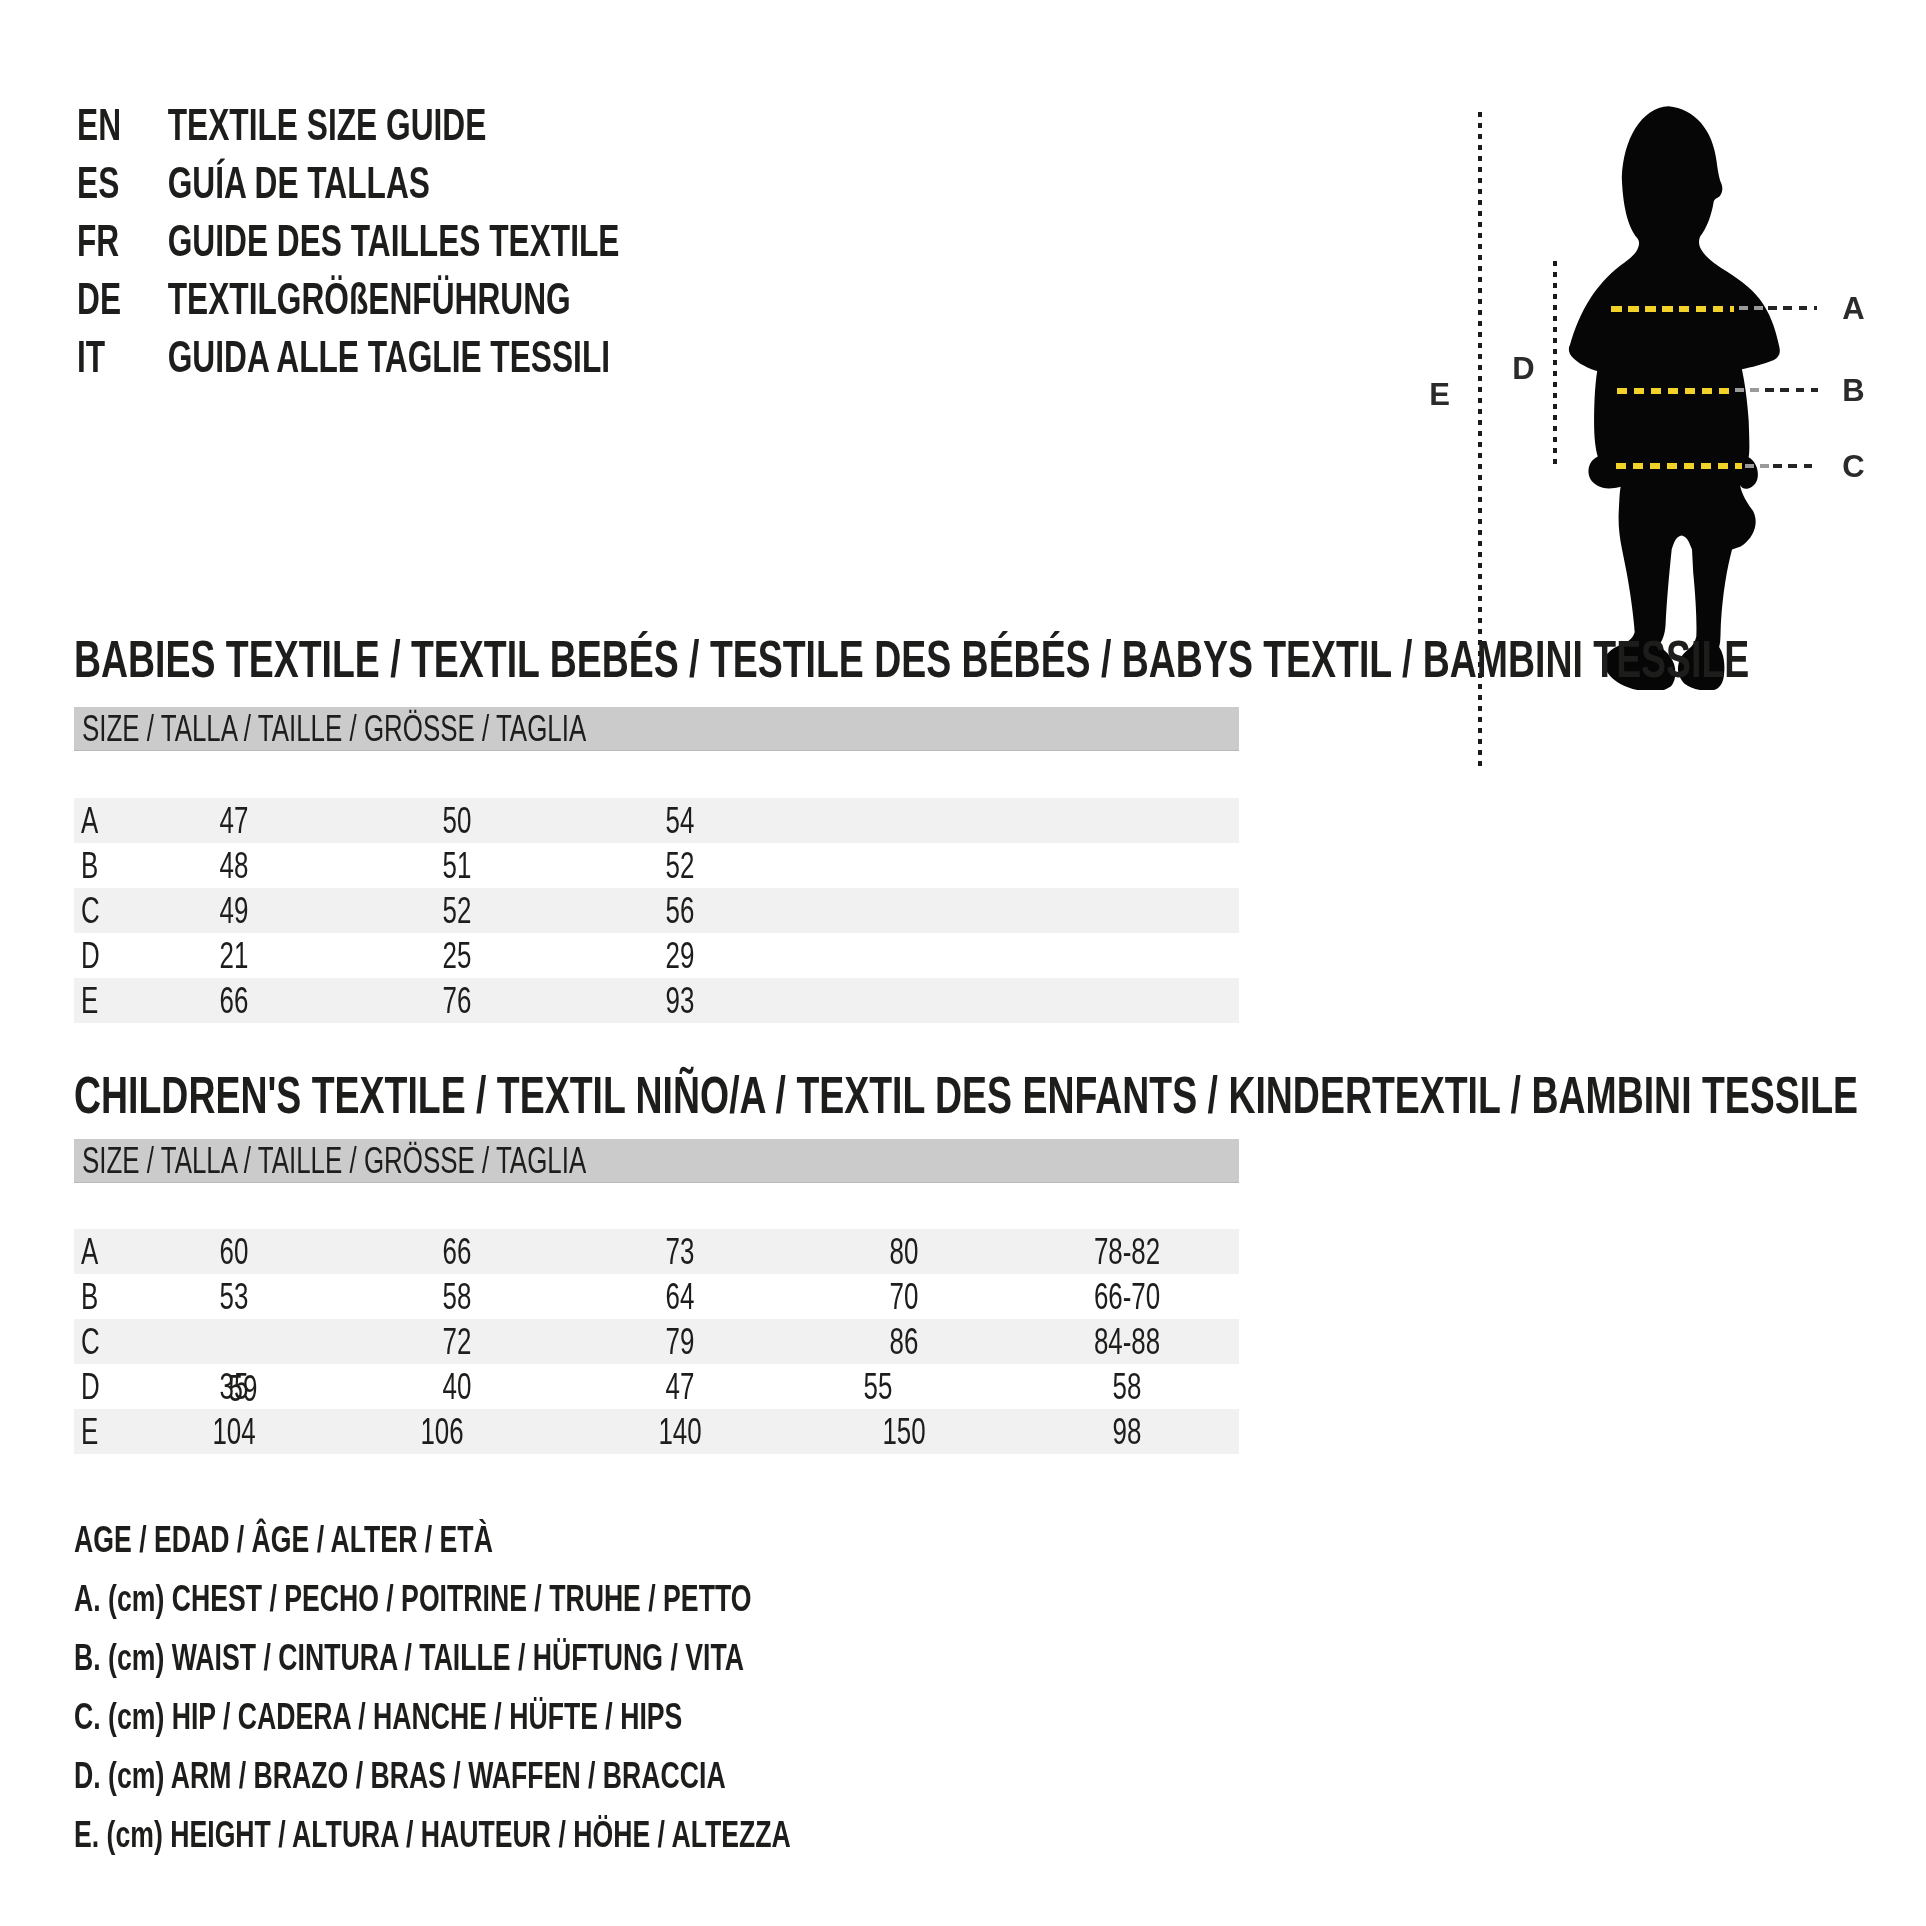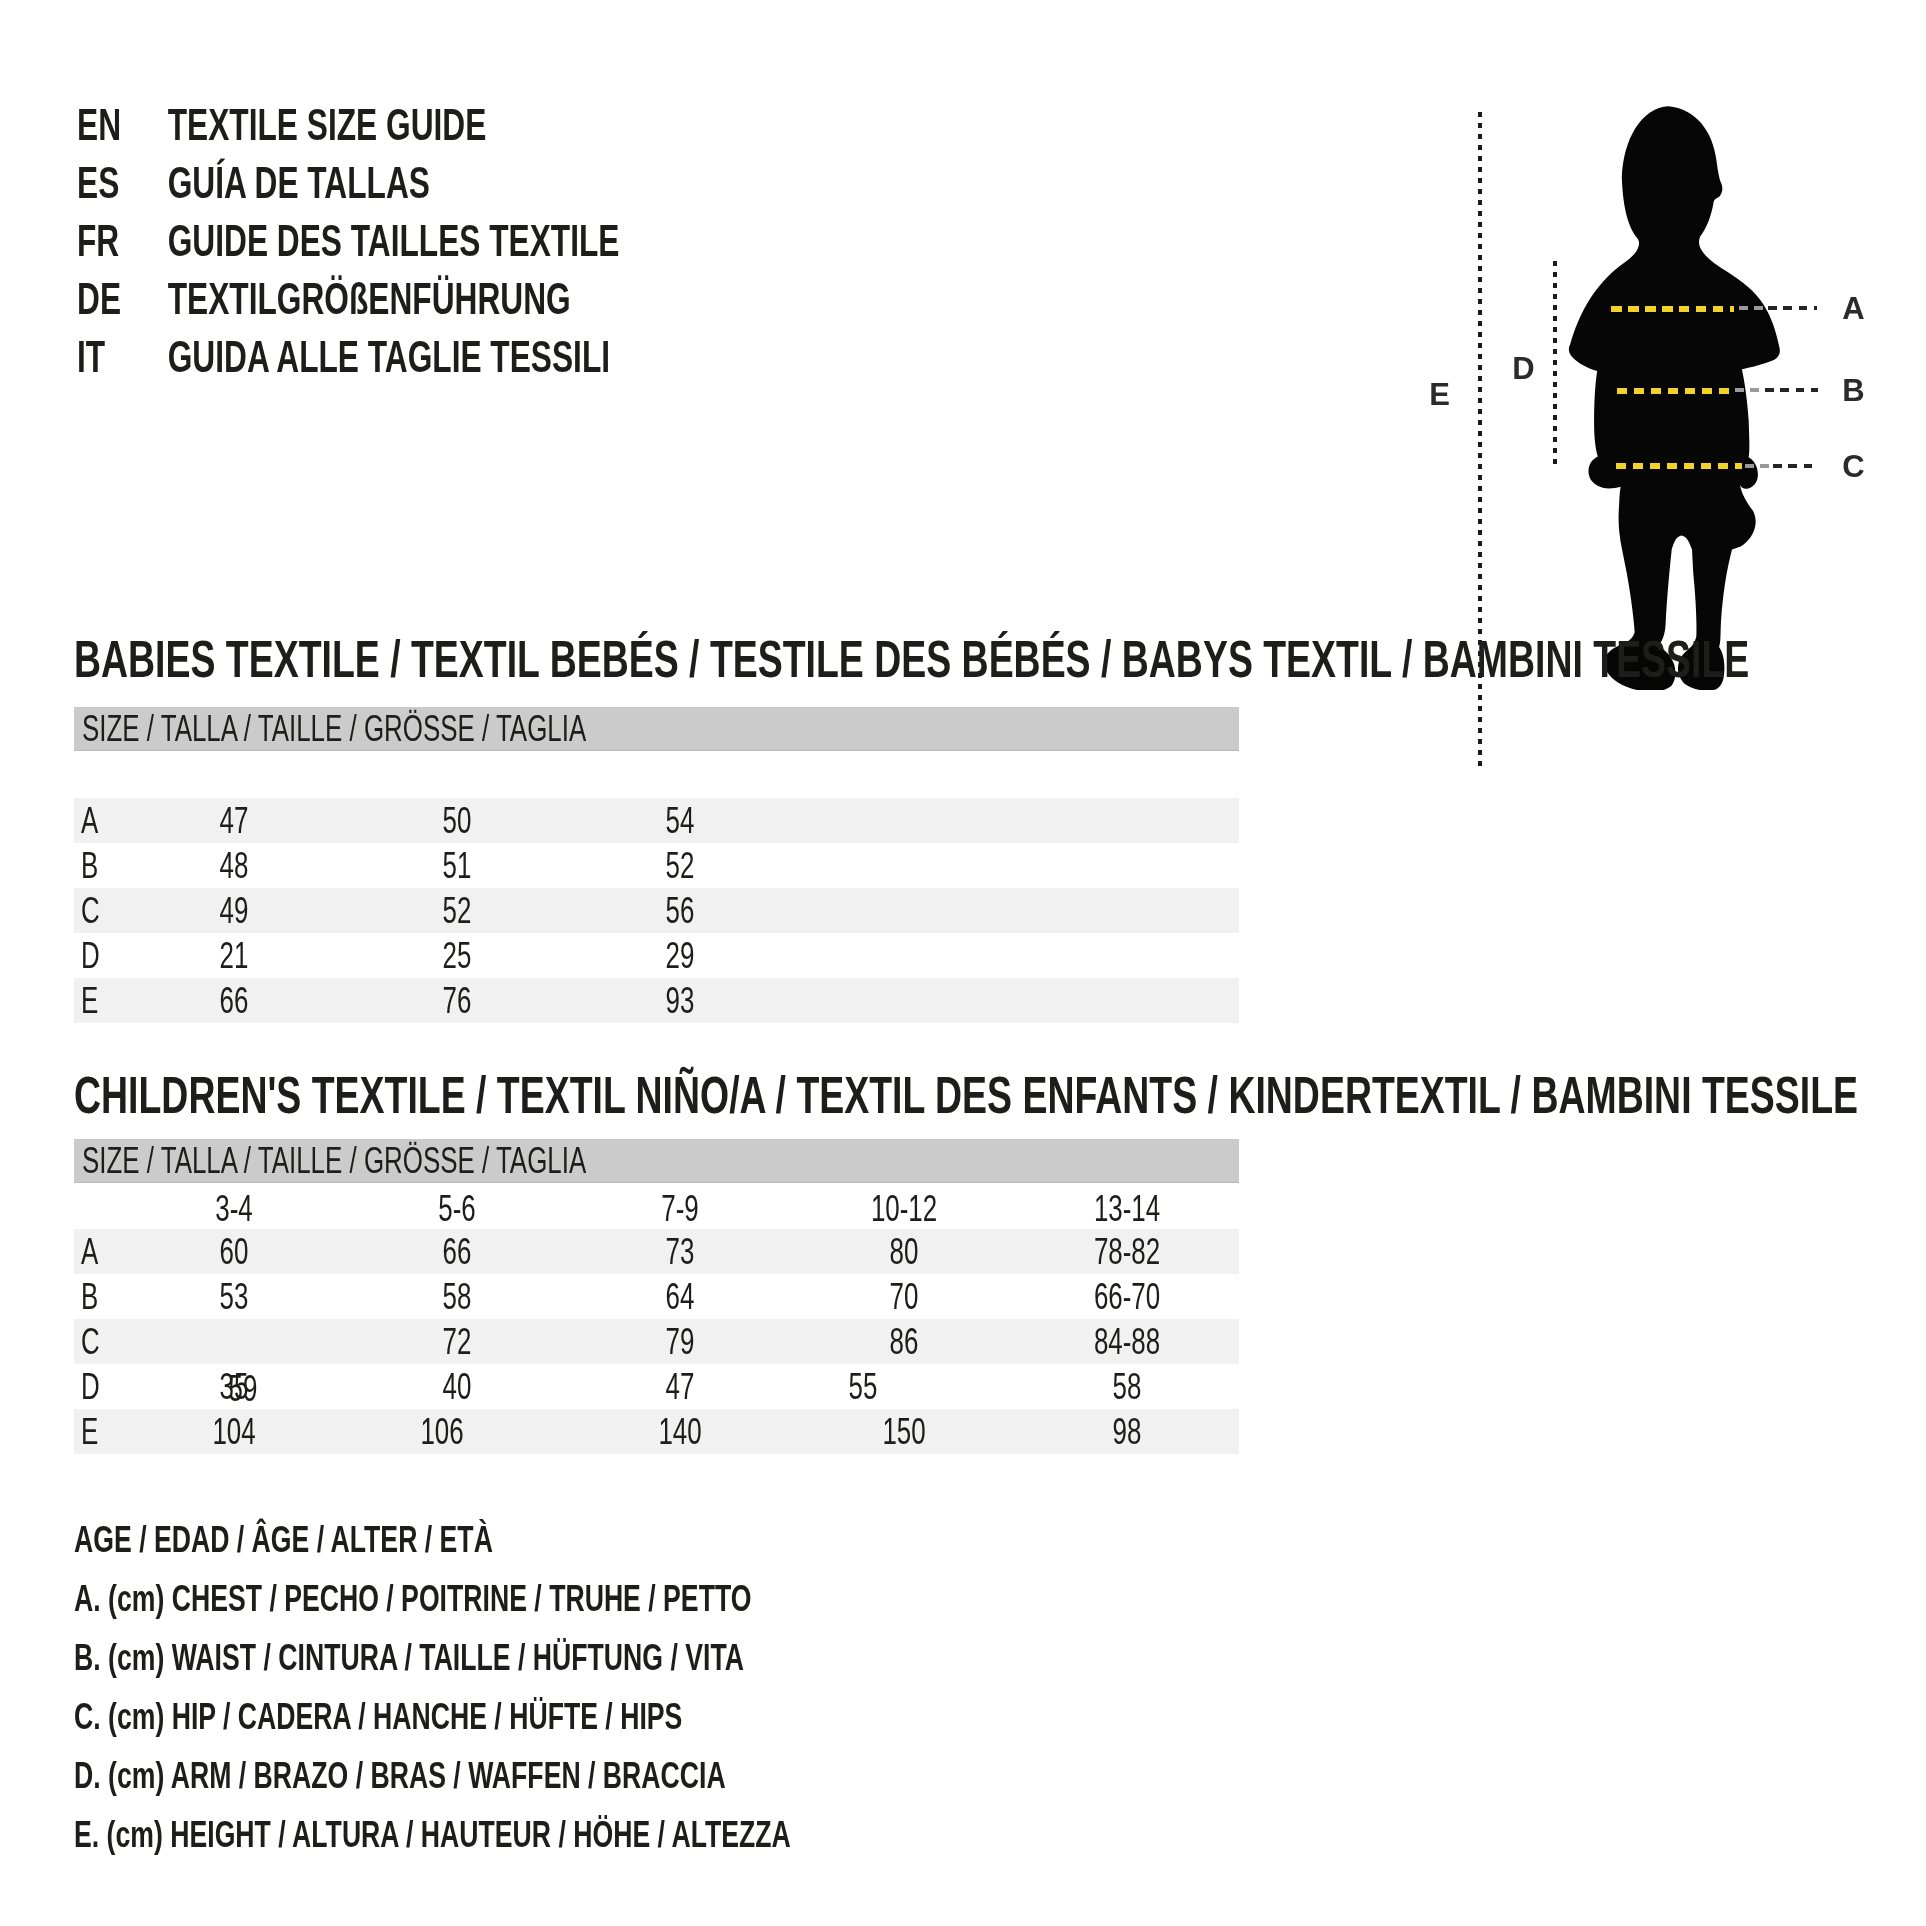--- a/index.html
+++ b/index.html
@@ -244,23 +244,6 @@
   <div class="size-bar" style="top:1139px;">
     <span class="cond">SIZE / TALLA / TAILLE / GRÖSSE / TAGLIA</span>
   </div>
-  <div class="thead" style="top:1187px;" id="childrenHead">
-      <div class="cell" style="left: 65px;">
-        <span class="cond-c">3-4</span>
-      </div>
-      <div class="cell" style="left: 288px;">
-        <span class="cond-c">5-6</span>
-      </div>
-      <div class="cell" style="left: 511px;">
-        <span class="cond-c">7-9</span>
-      </div>
-      <div class="cell" style="left: 735px;">
-        <span class="cond-c">10-12</span>
-      </div>
-      <div class="cell" style="left: 958px;">
-        <span class="cond-c">13-14</span>
-      </div>
-    </div>
   <div id="childrenRows">
       <div class="trow stripe" style="top: 1229px;">
         <div class="rlabel">

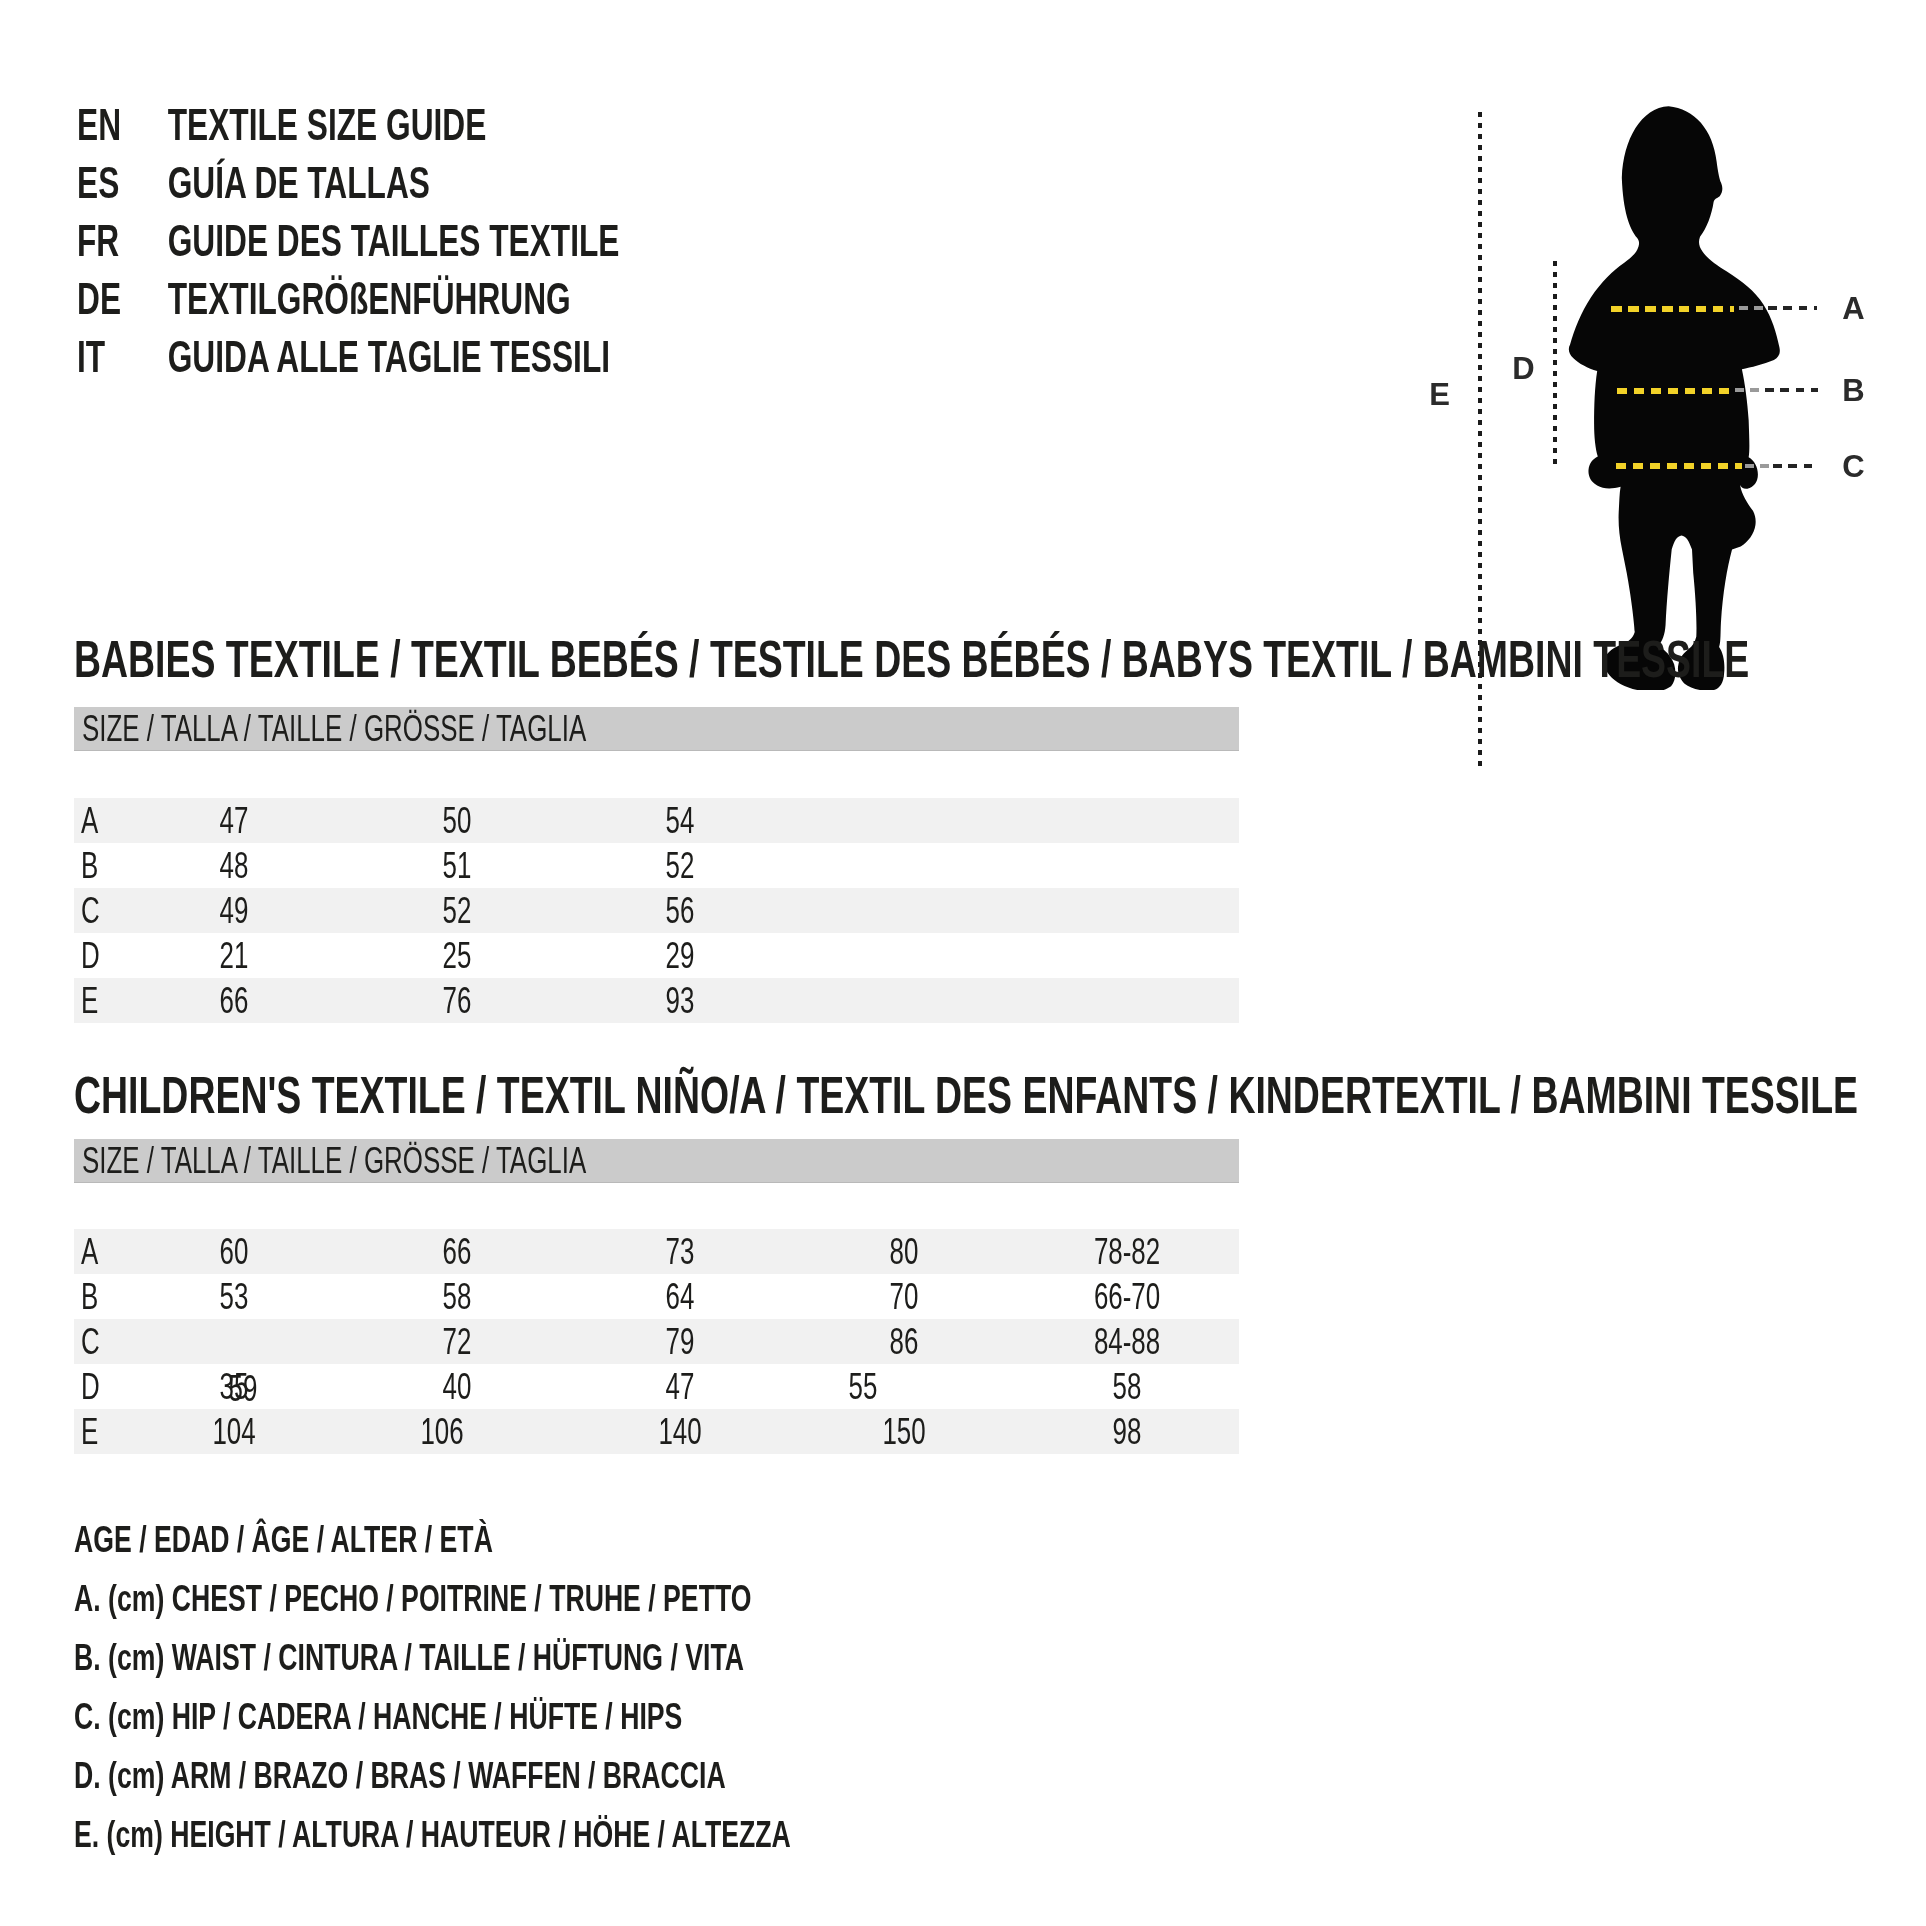--- a/index.html
+++ b/index.html
@@ -318,7 +318,7 @@
         <div class="cell" style="left: 511px;">
           <span class="cond-c">47</span>
         </div>
-        <div class="cell" style="left: 694px;">
+        <div class="cell" style="left: 709px;">
           <span class="cond-c">55</span>
         </div>
         <div class="cell" style="left: 958px;">

